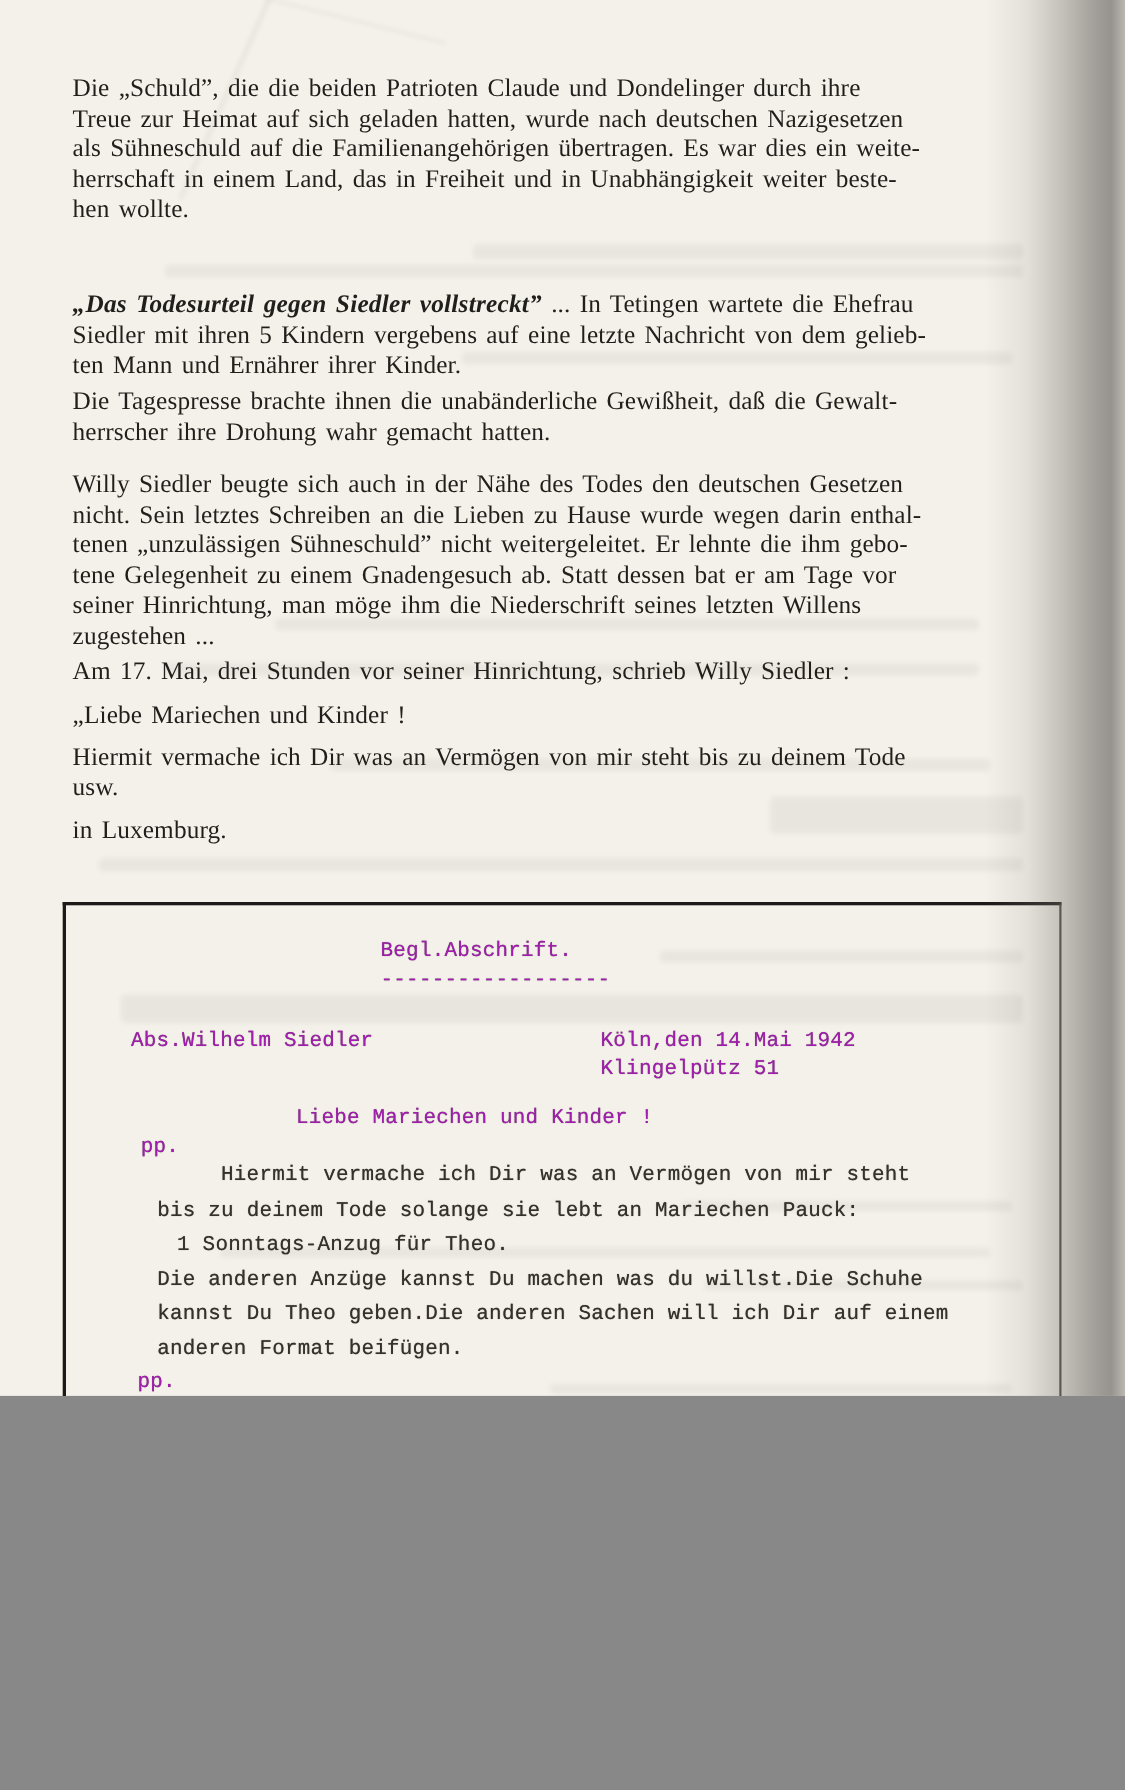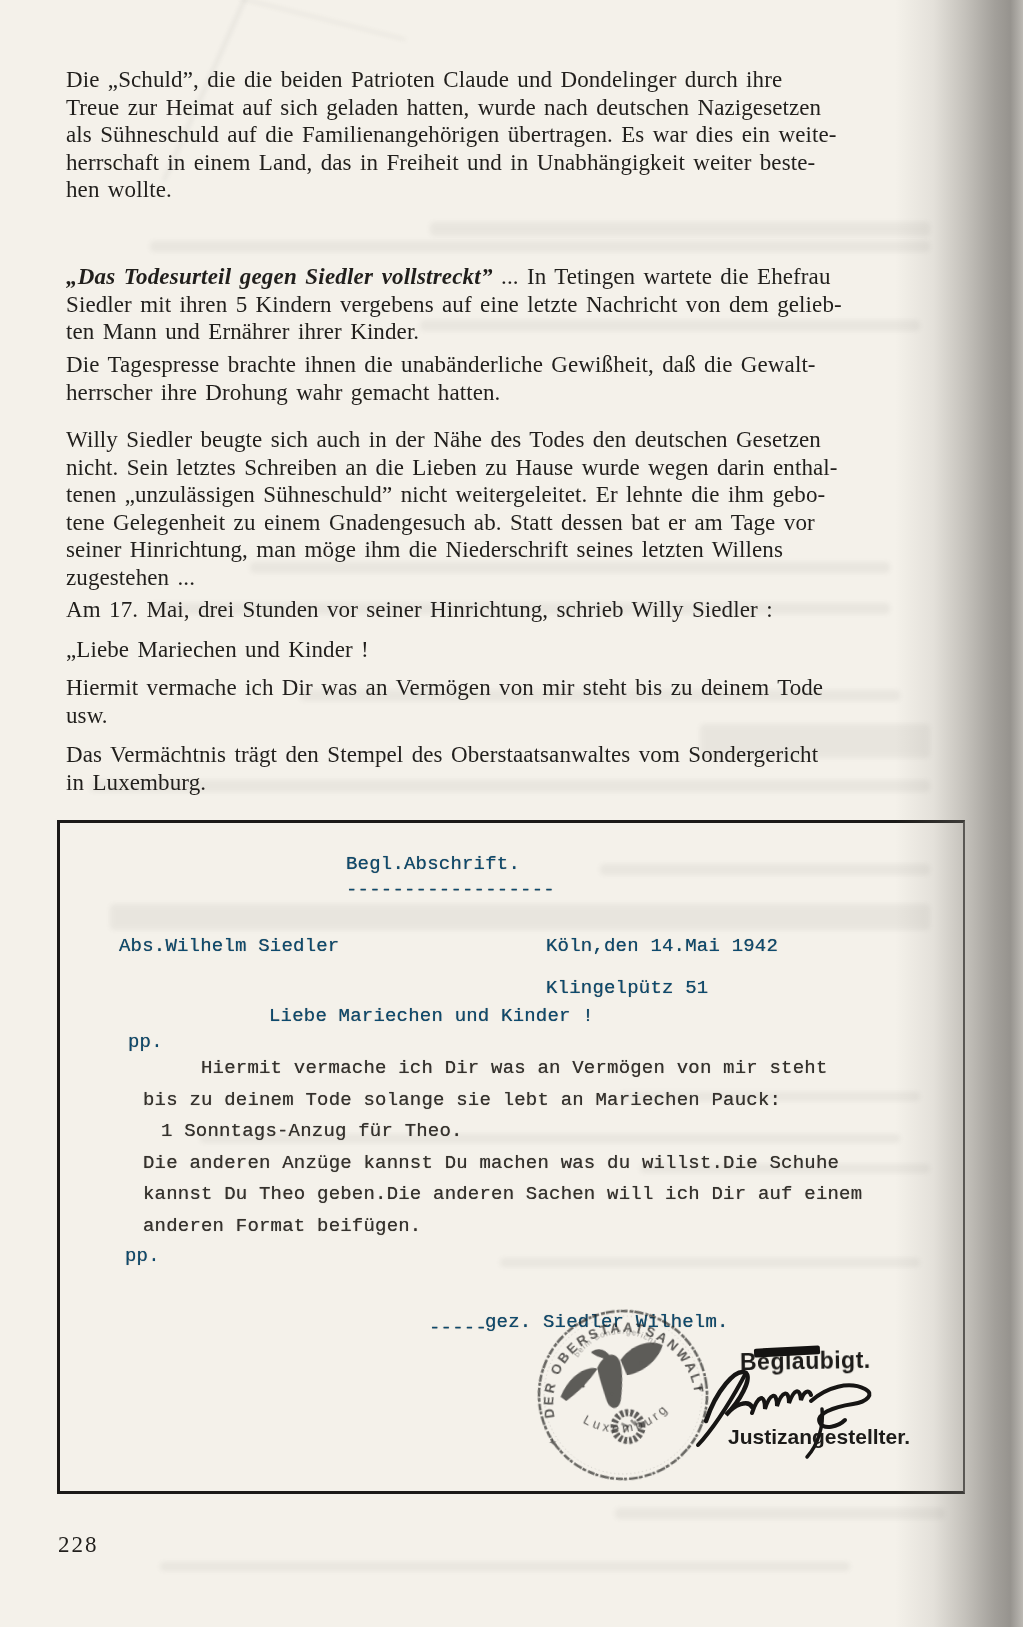--- a/index.html
+++ b/index.html
@@ -4,7 +4,7 @@
 <style>
   html,body{margin:0;padding:0;background:#888;}
   .page{
-    position:relative;width:1023px;height:1627px;overflow:hidden;
+    position:relative;width:1023px;height:1269px;overflow:hidden;
     background:#f4f1ea;
     font-family:"Liberation Serif","DejaVu Serif",serif;color:#211f1c;
   }

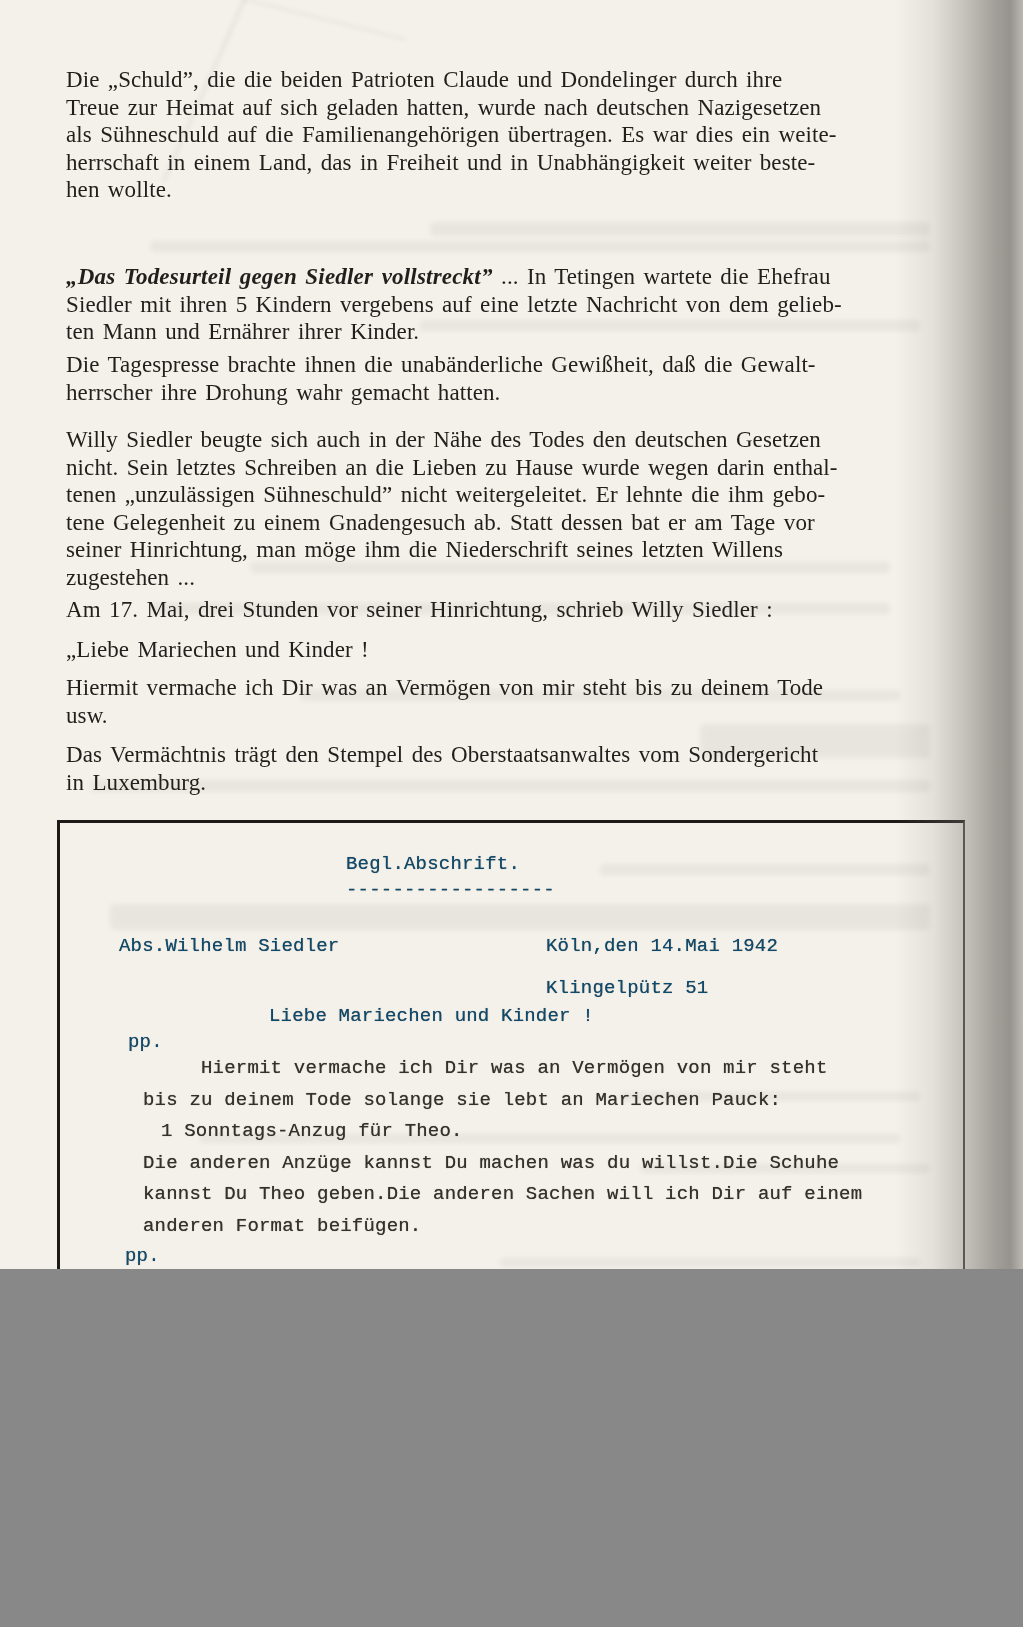--- a/index.html
+++ b/index.html
@@ -120,7 +120,6 @@
         <div class="bline">usw.</div>
       </div>
       <div class="paragraph" style="top: 741px;">
-        <div class="bline">Das Vermächtnis trägt den Stempel des Oberstaatsanwaltes vom Sondergericht</div>
         <div class="bline">in Luxemburg.</div>
       </div>
     </main>

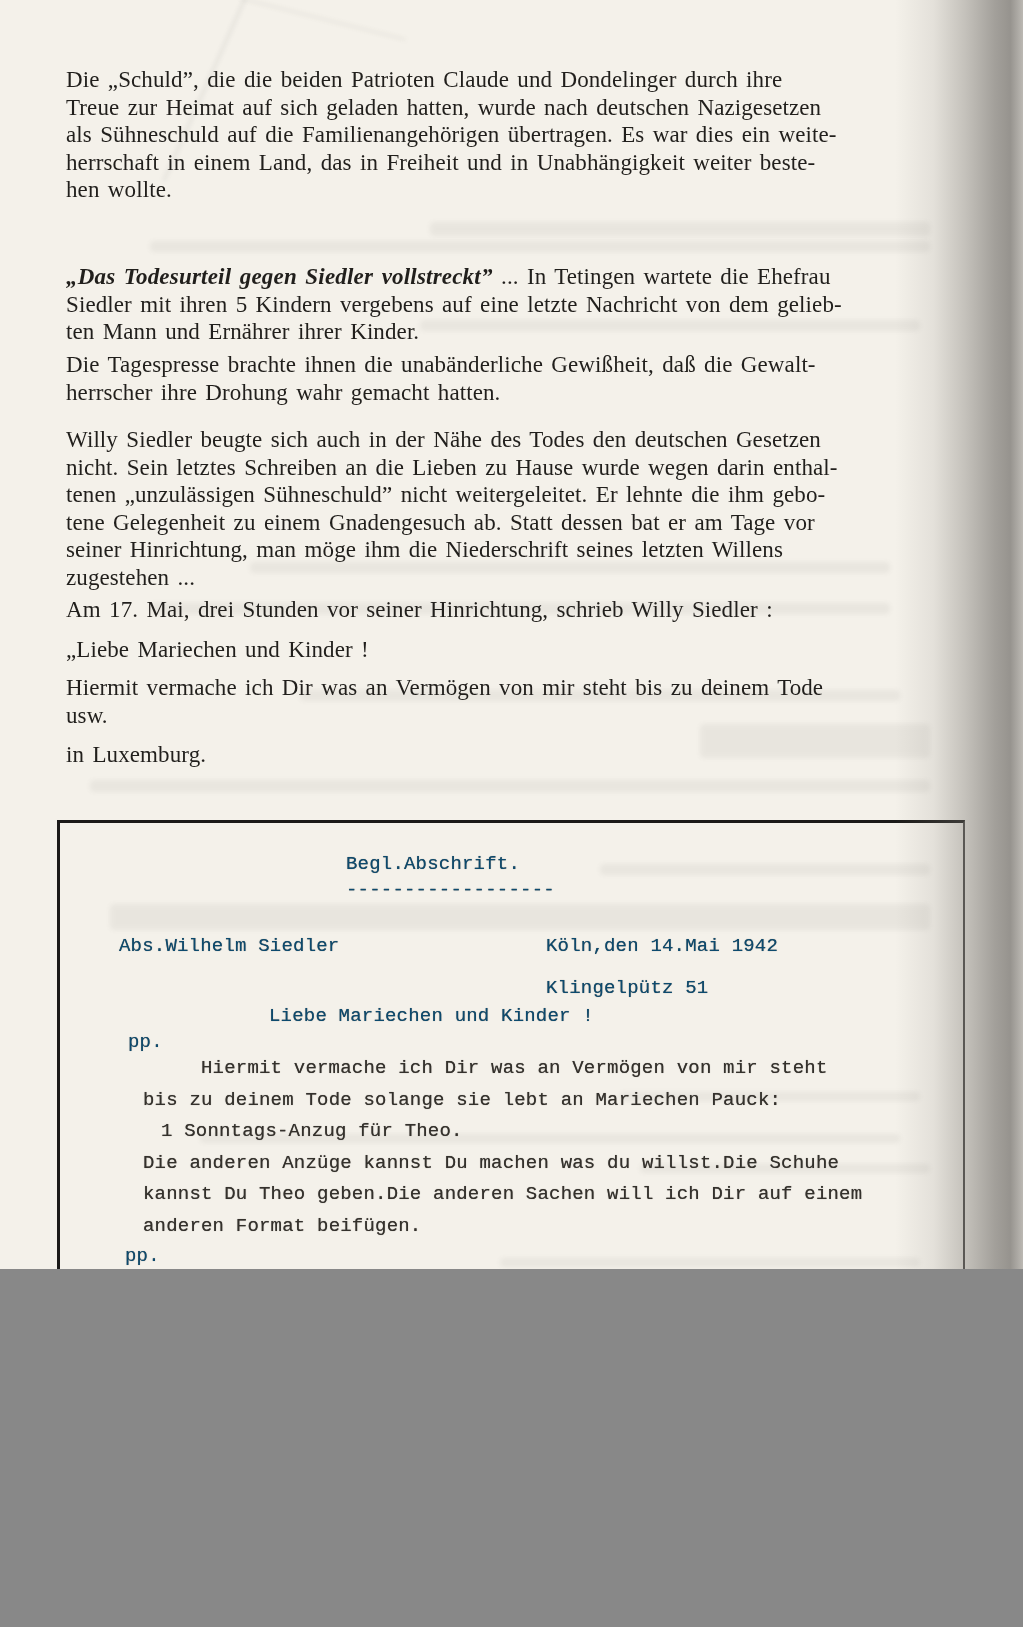--- a/index.html
+++ b/index.html
@@ -25,7 +25,7 @@
   }
   .t{
     position:absolute;font-family:"Liberation Mono","DejaVu Sans Mono",monospace;
-    font-size:19px;color:#0c4a6e;white-space:pre;letter-spacing:.2px;
+    font-size:19px;color:#a21caf;white-space:pre;letter-spacing:.2px;
     text-shadow:0 0 .7px rgba(45,42,38,.75);
   }
   #letter-body{position:absolute;left:83px;top:234px;}

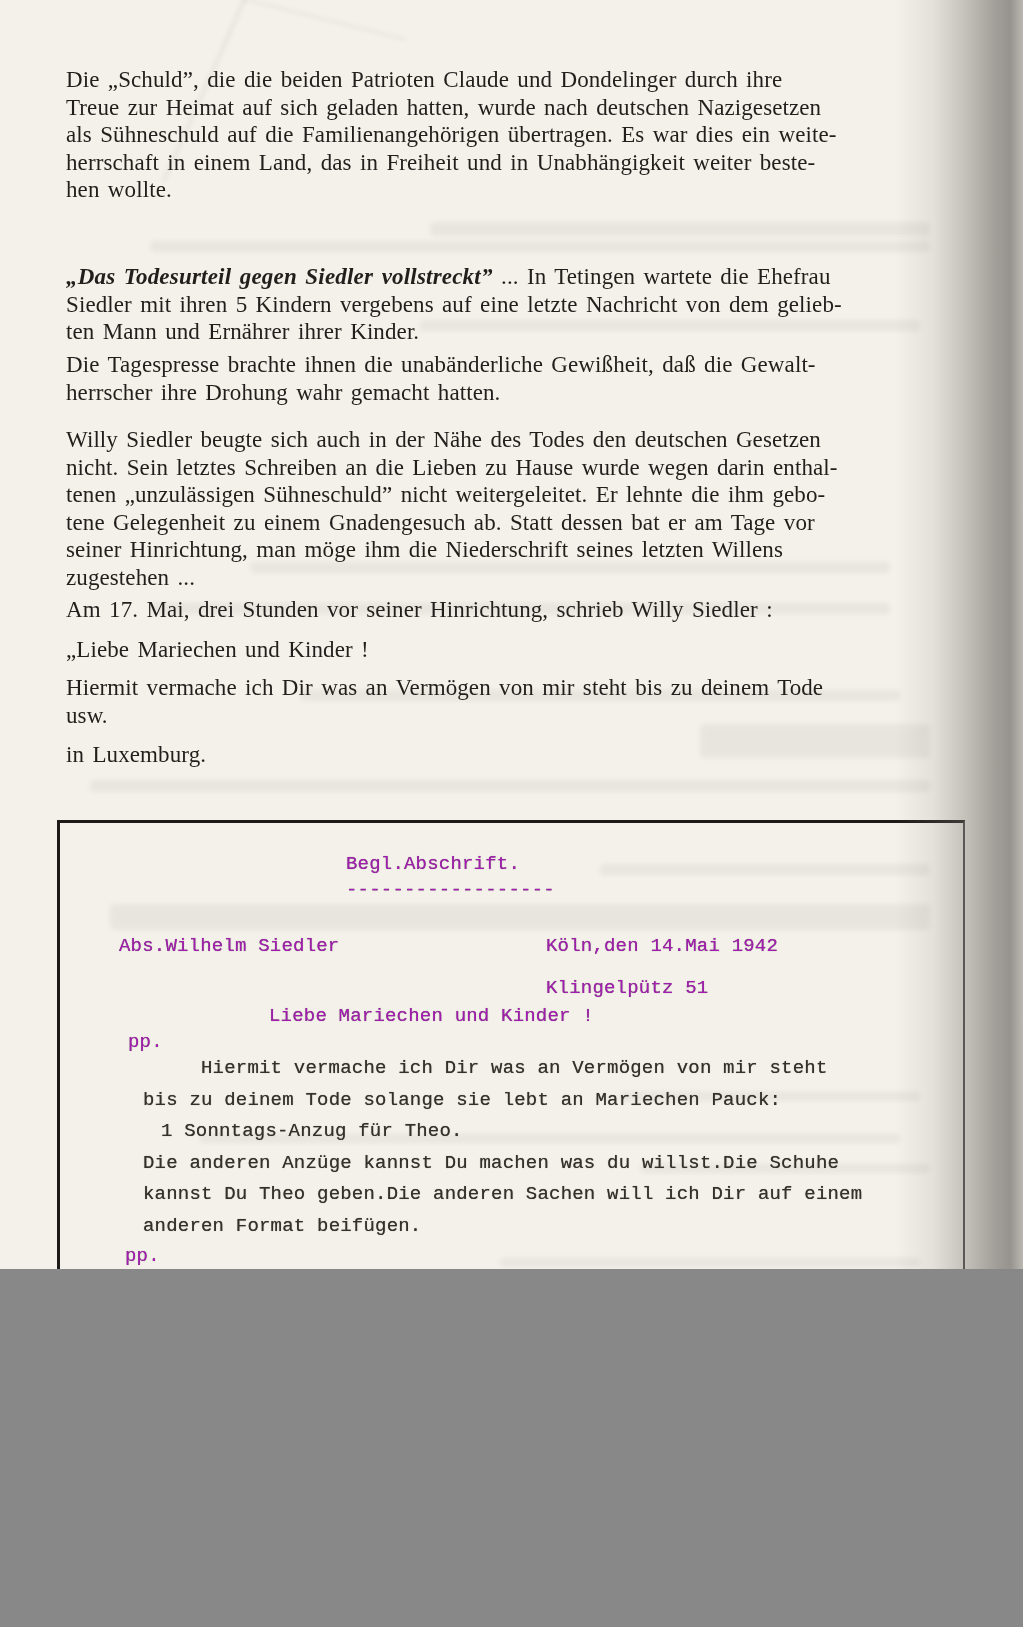--- a/index.html
+++ b/index.html
@@ -129,7 +129,7 @@
     <div class="t" style="left:286px;top:56px">------------------</div>
     <div class="t" style="left:59px;top:112px">Abs.Wilhelm Siedler</div>
     <div class="t" style="left:486px;top:112px">Köln,den 14.Mai 1942</div>
-    <div class="t" style="left:486px;top:154px">Klingelpütz 51</div>
+    <div class="t" style="left:486px;top:137px">Klingelpütz 51</div>
     <div class="t" style="left:209px;top:182px">Liebe Mariechen und Kinder !</div>
     <div class="t" style="left:68px;top:208px">pp.</div>
 

